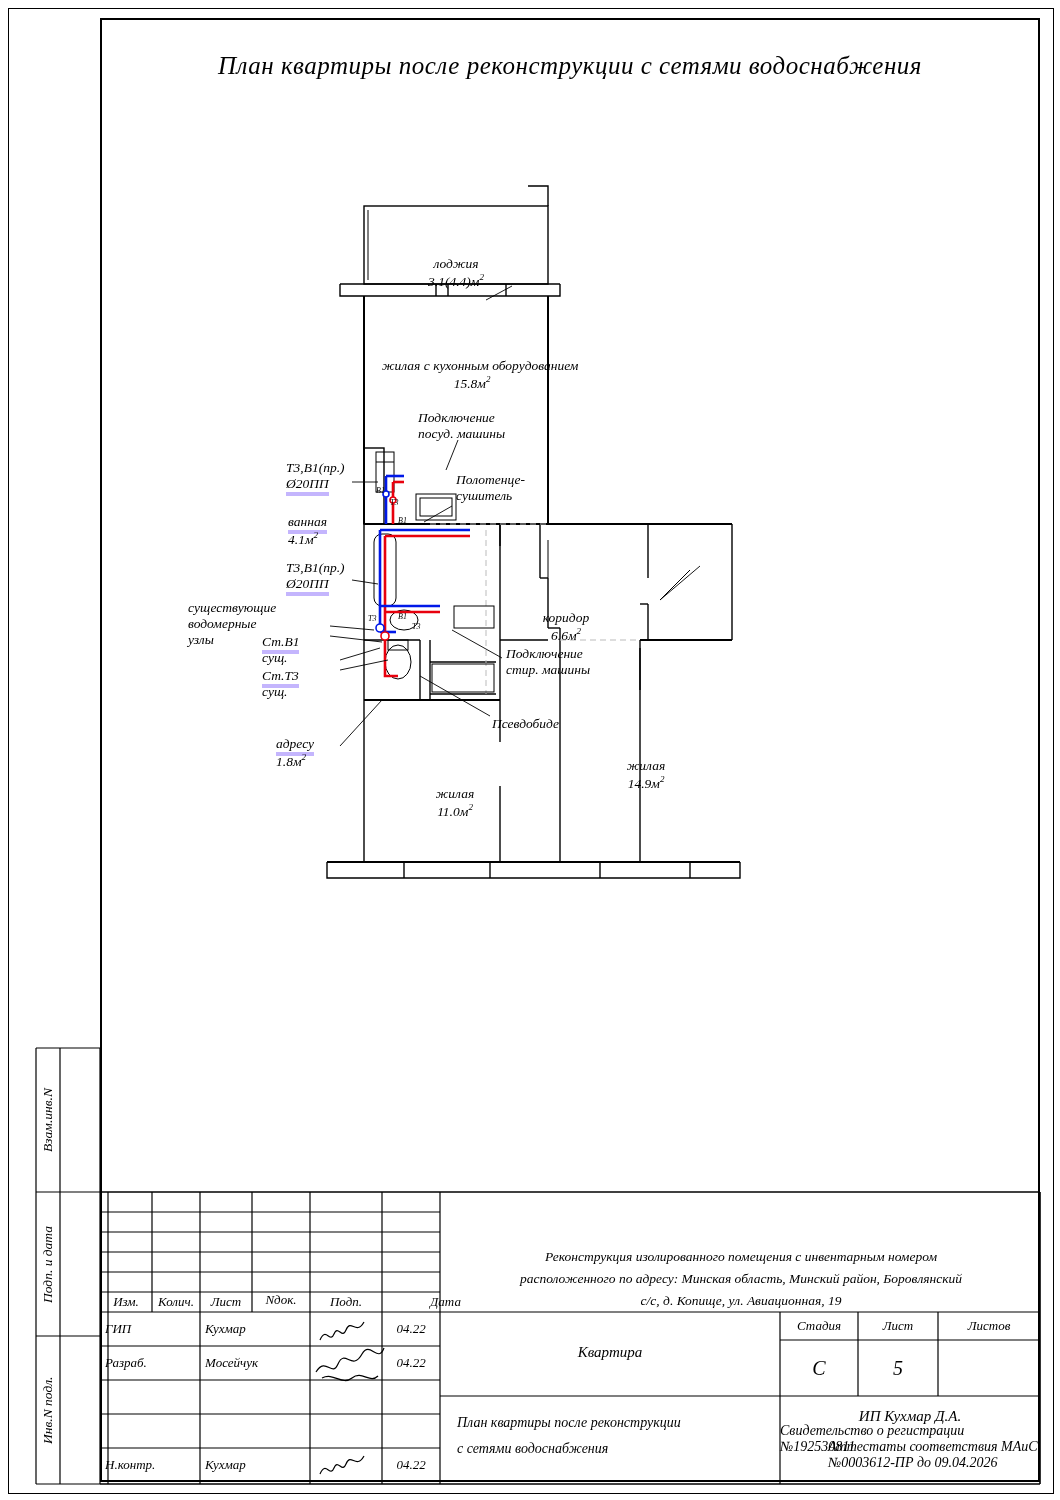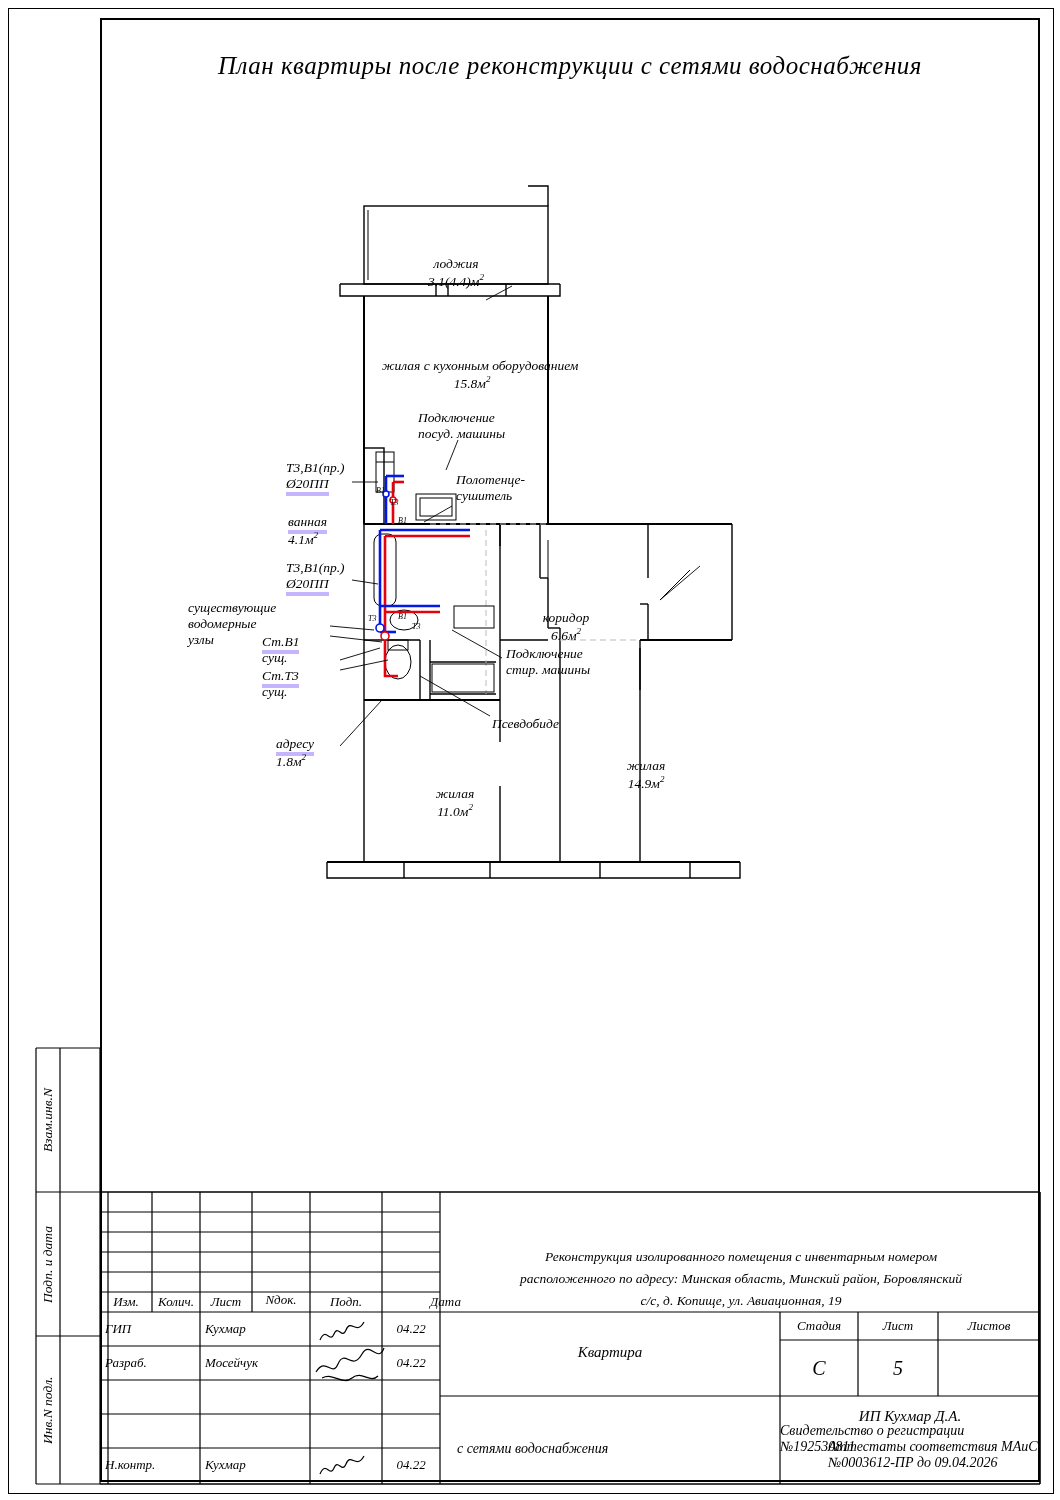--- a/index.html
+++ b/index.html
@@ -331,6 +331,7 @@
   <div class="cell" style="left:858px;top:1340px;width:80px;height:56px;font-size:20px;">5</div>
   <div class="cell" style="left:938px;top:1340px;width:102px;height:56px;font-size:20px;"></div>
 
+  <div class="cell l" style="left:452px;top:1412px;width:320px;height:22px;font-size:14px;">План квартиры после реконструкции</div>
   <div class="cell l" style="left:452px;top:1438px;width:320px;height:22px;font-size:14px;">с сетями водоснабжения</div>
 
   <div class="cell" style="left:780px;top:1404px;width:260px;height:24px;font-size:15px;">ИП Кухмар Д.А.</div>

